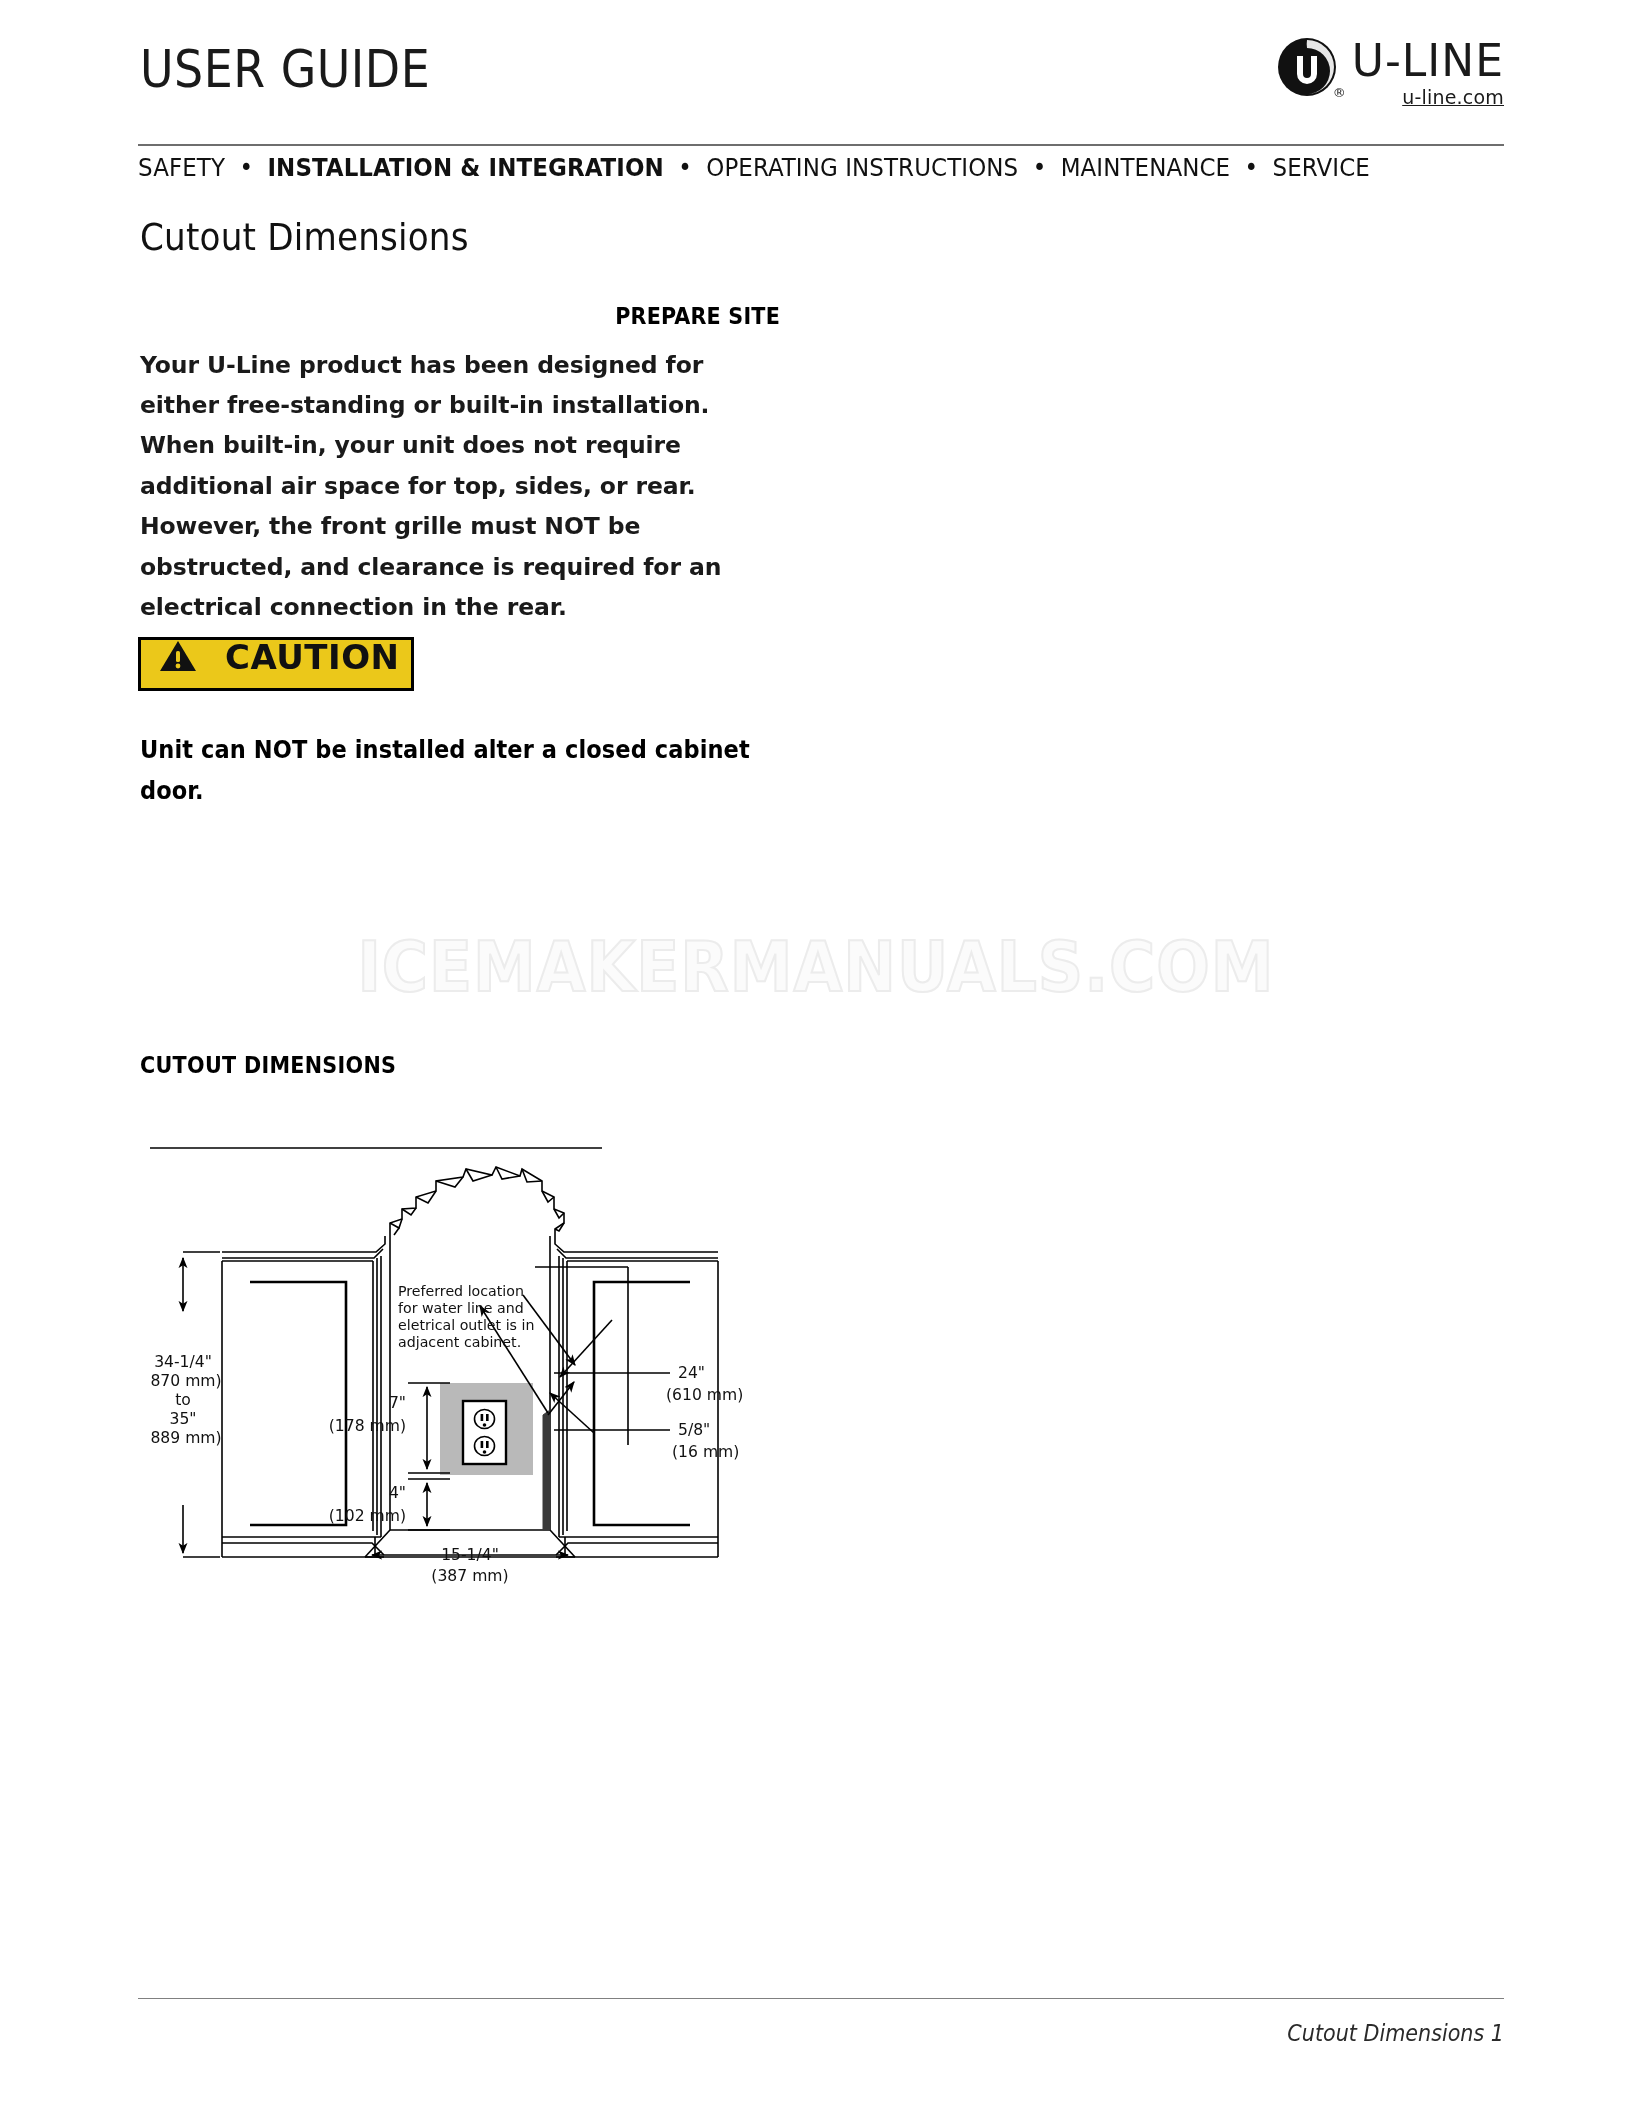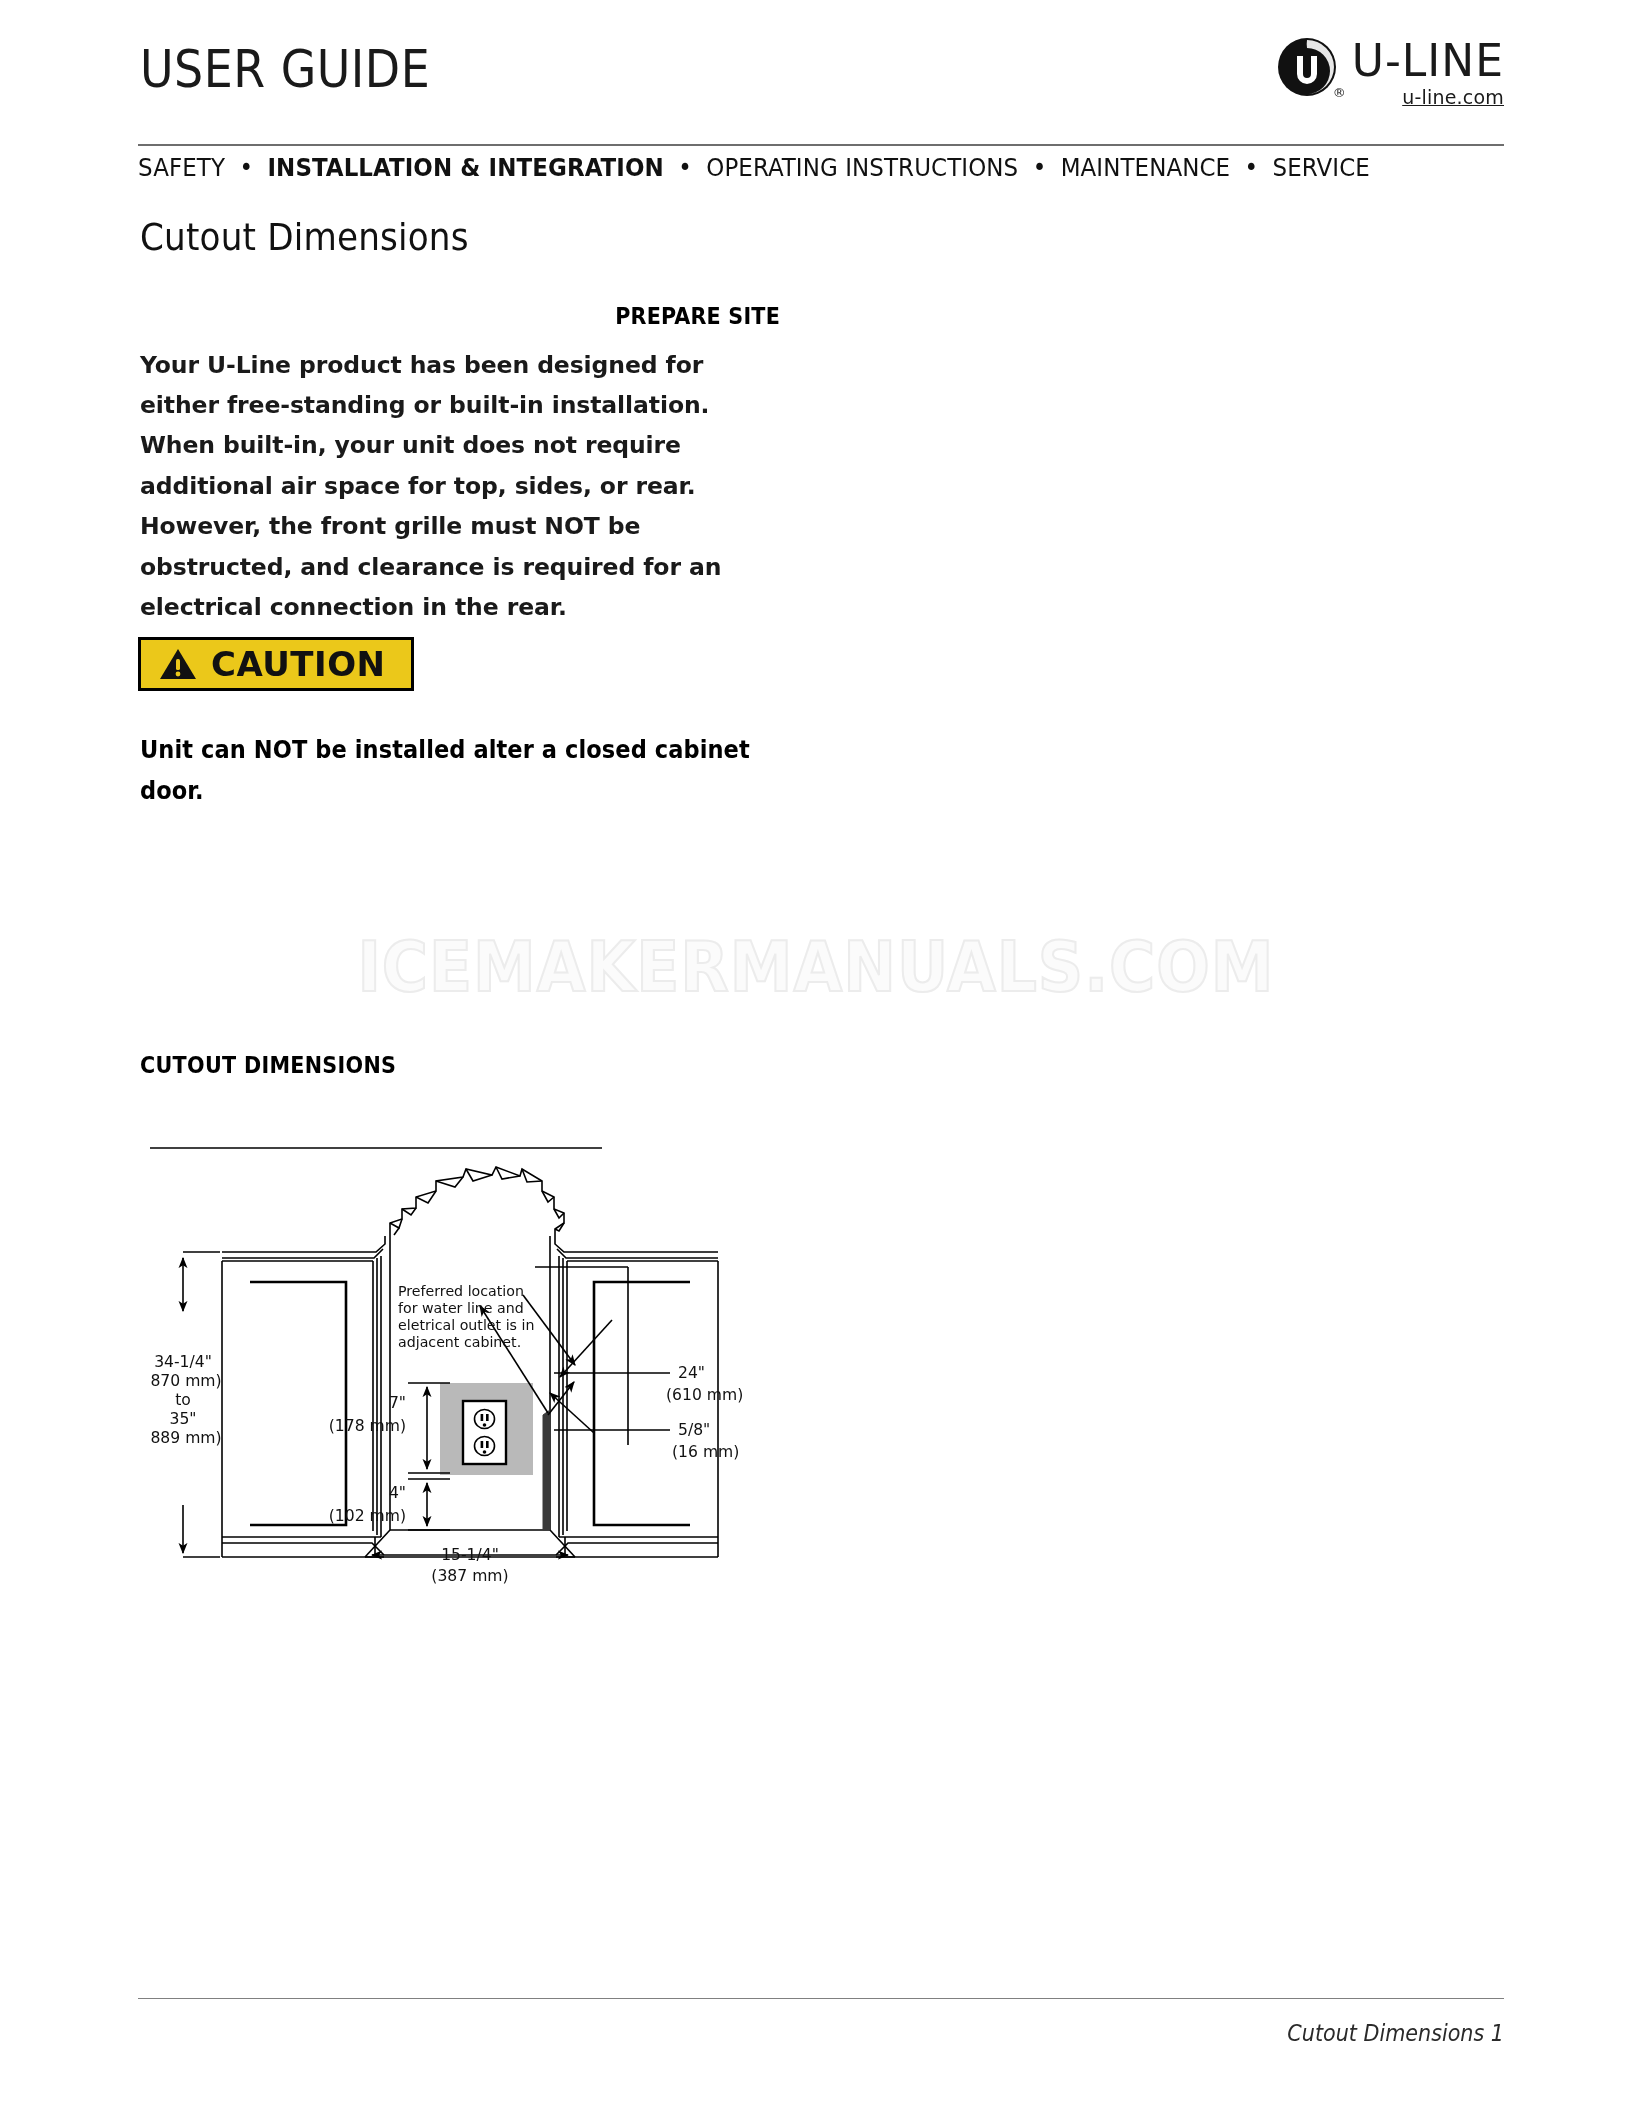--- a/index.html
+++ b/index.html
@@ -153,8 +153,8 @@
     border: 3px solid #000;
     box-sizing: border-box;
     display: flex;
-    align-items: center;
-    gap: 14px;
+    align-items: flex-start;
+    gap: 28px;
     padding-left: 18px;
   }
   .caution-tri { width: 38px; height: 33px; flex: none; display:block; }

